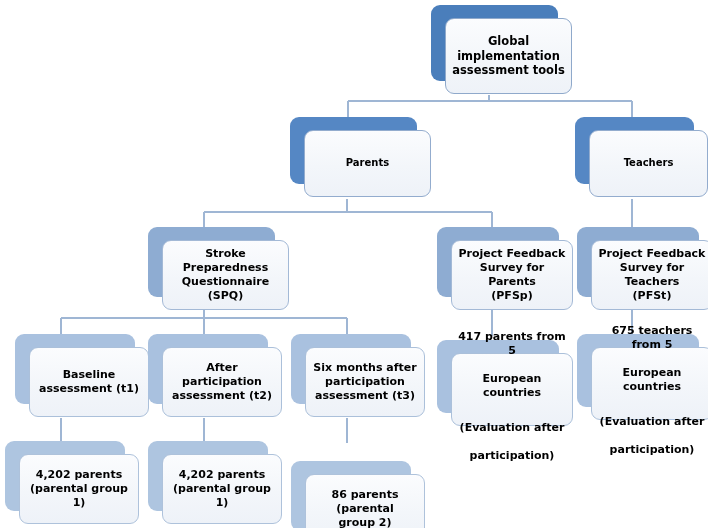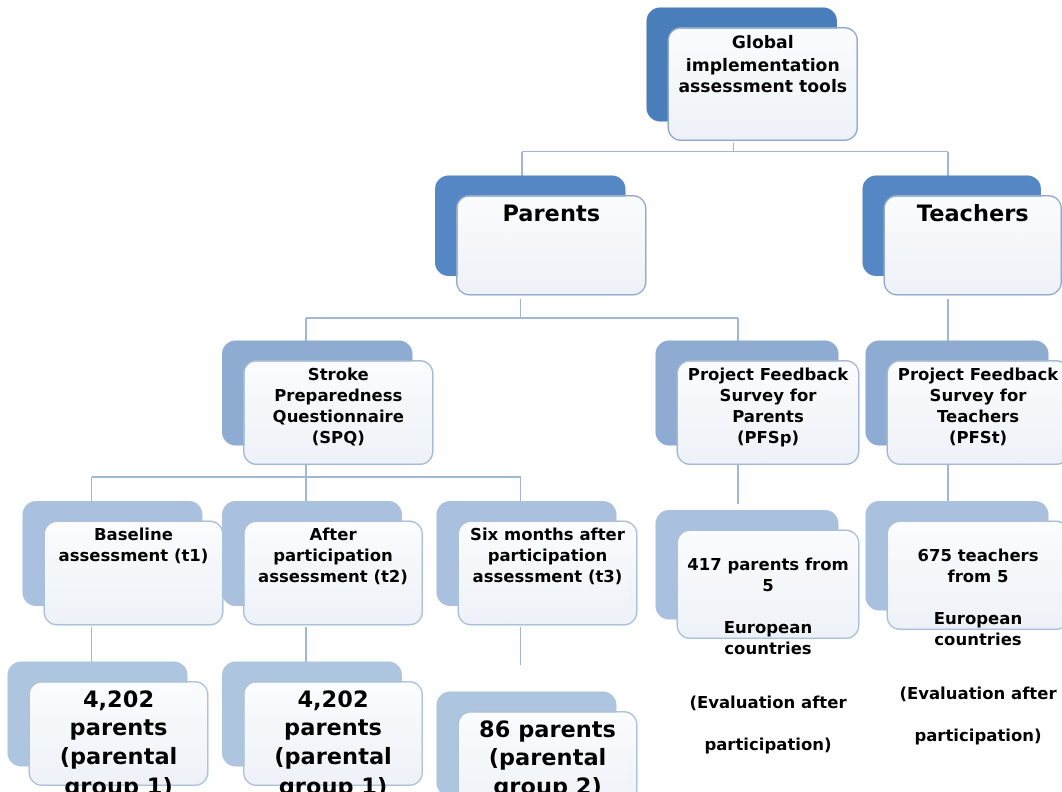--- a/index.html
+++ b/index.html
@@ -36,6 +36,7 @@
     border:1px solid #9fb6d4;
     background:linear-gradient(180deg,#fbfcfe 0%,#f3f6fa 55%,#eef2f8 100%);
     display:flex;
+    align-items:center;
     justify-content:center;
     text-align:center;
     box-sizing:border-box;

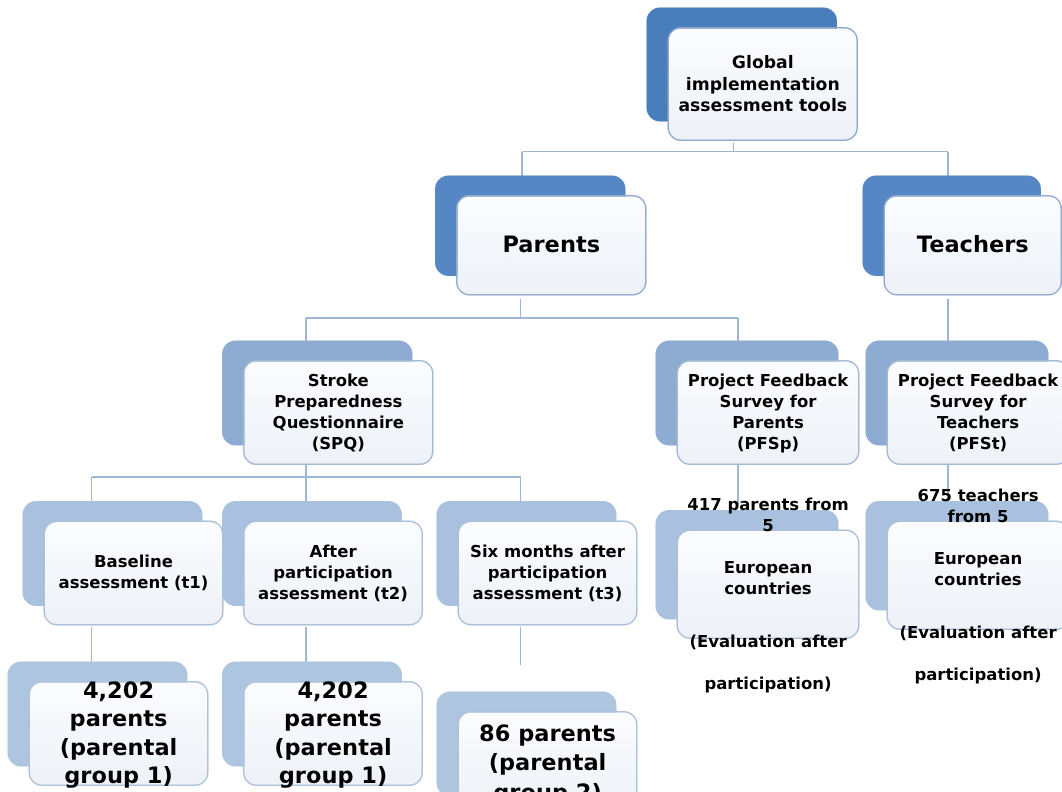--- a/index.html
+++ b/index.html
@@ -56,7 +56,7 @@
 
   .t-two .shadow{background:#5587c4;}
   .t-two .card{border-color:#93acce;}
-  .t-two .label{font-size:15px;}
+  .t-two .label{font-size:10px;}
 
   .t-three .shadow{background:#8eacd2;}
   .t-three .card{border-color:#a3b9d6;}

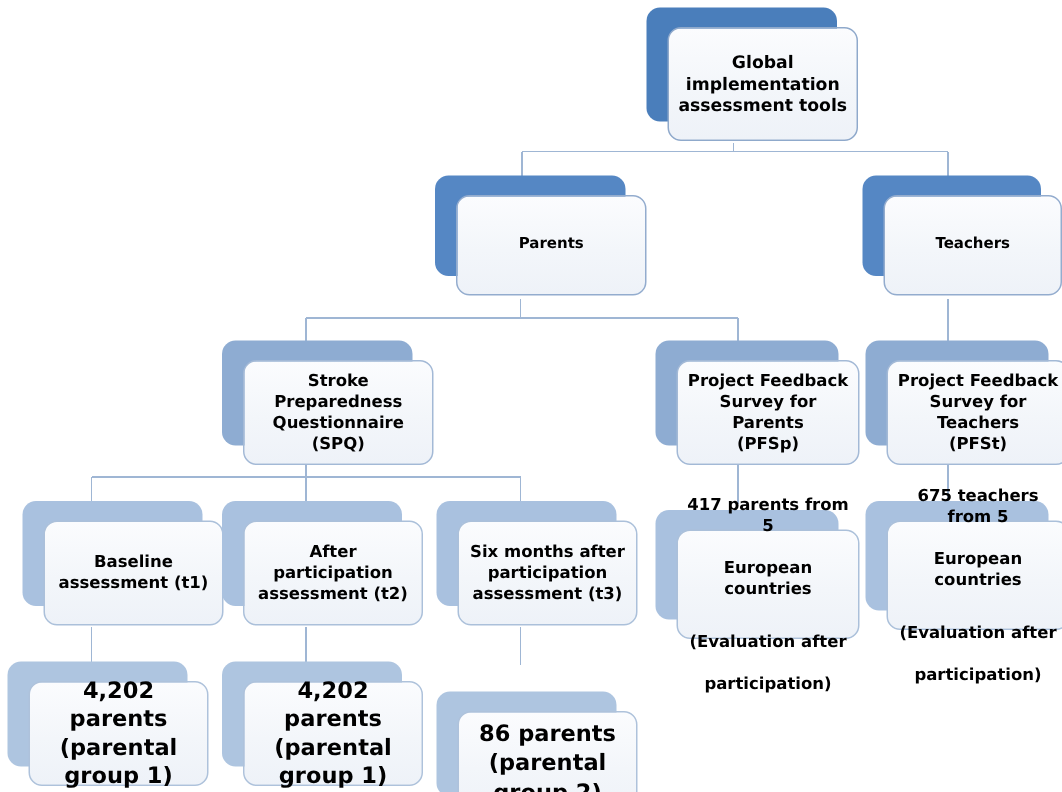--- a/index.html
+++ b/index.html
@@ -68,7 +68,7 @@
 
   .t-five .shadow{background:#aec5e0;}
   .t-five .card{border-color:#aec2db;}
-  .t-five .label{font-size:15px;}
+  .t-five .label{font-size:11px;}
 
   .label .gap{display:block;height:7px;}
 </style>

